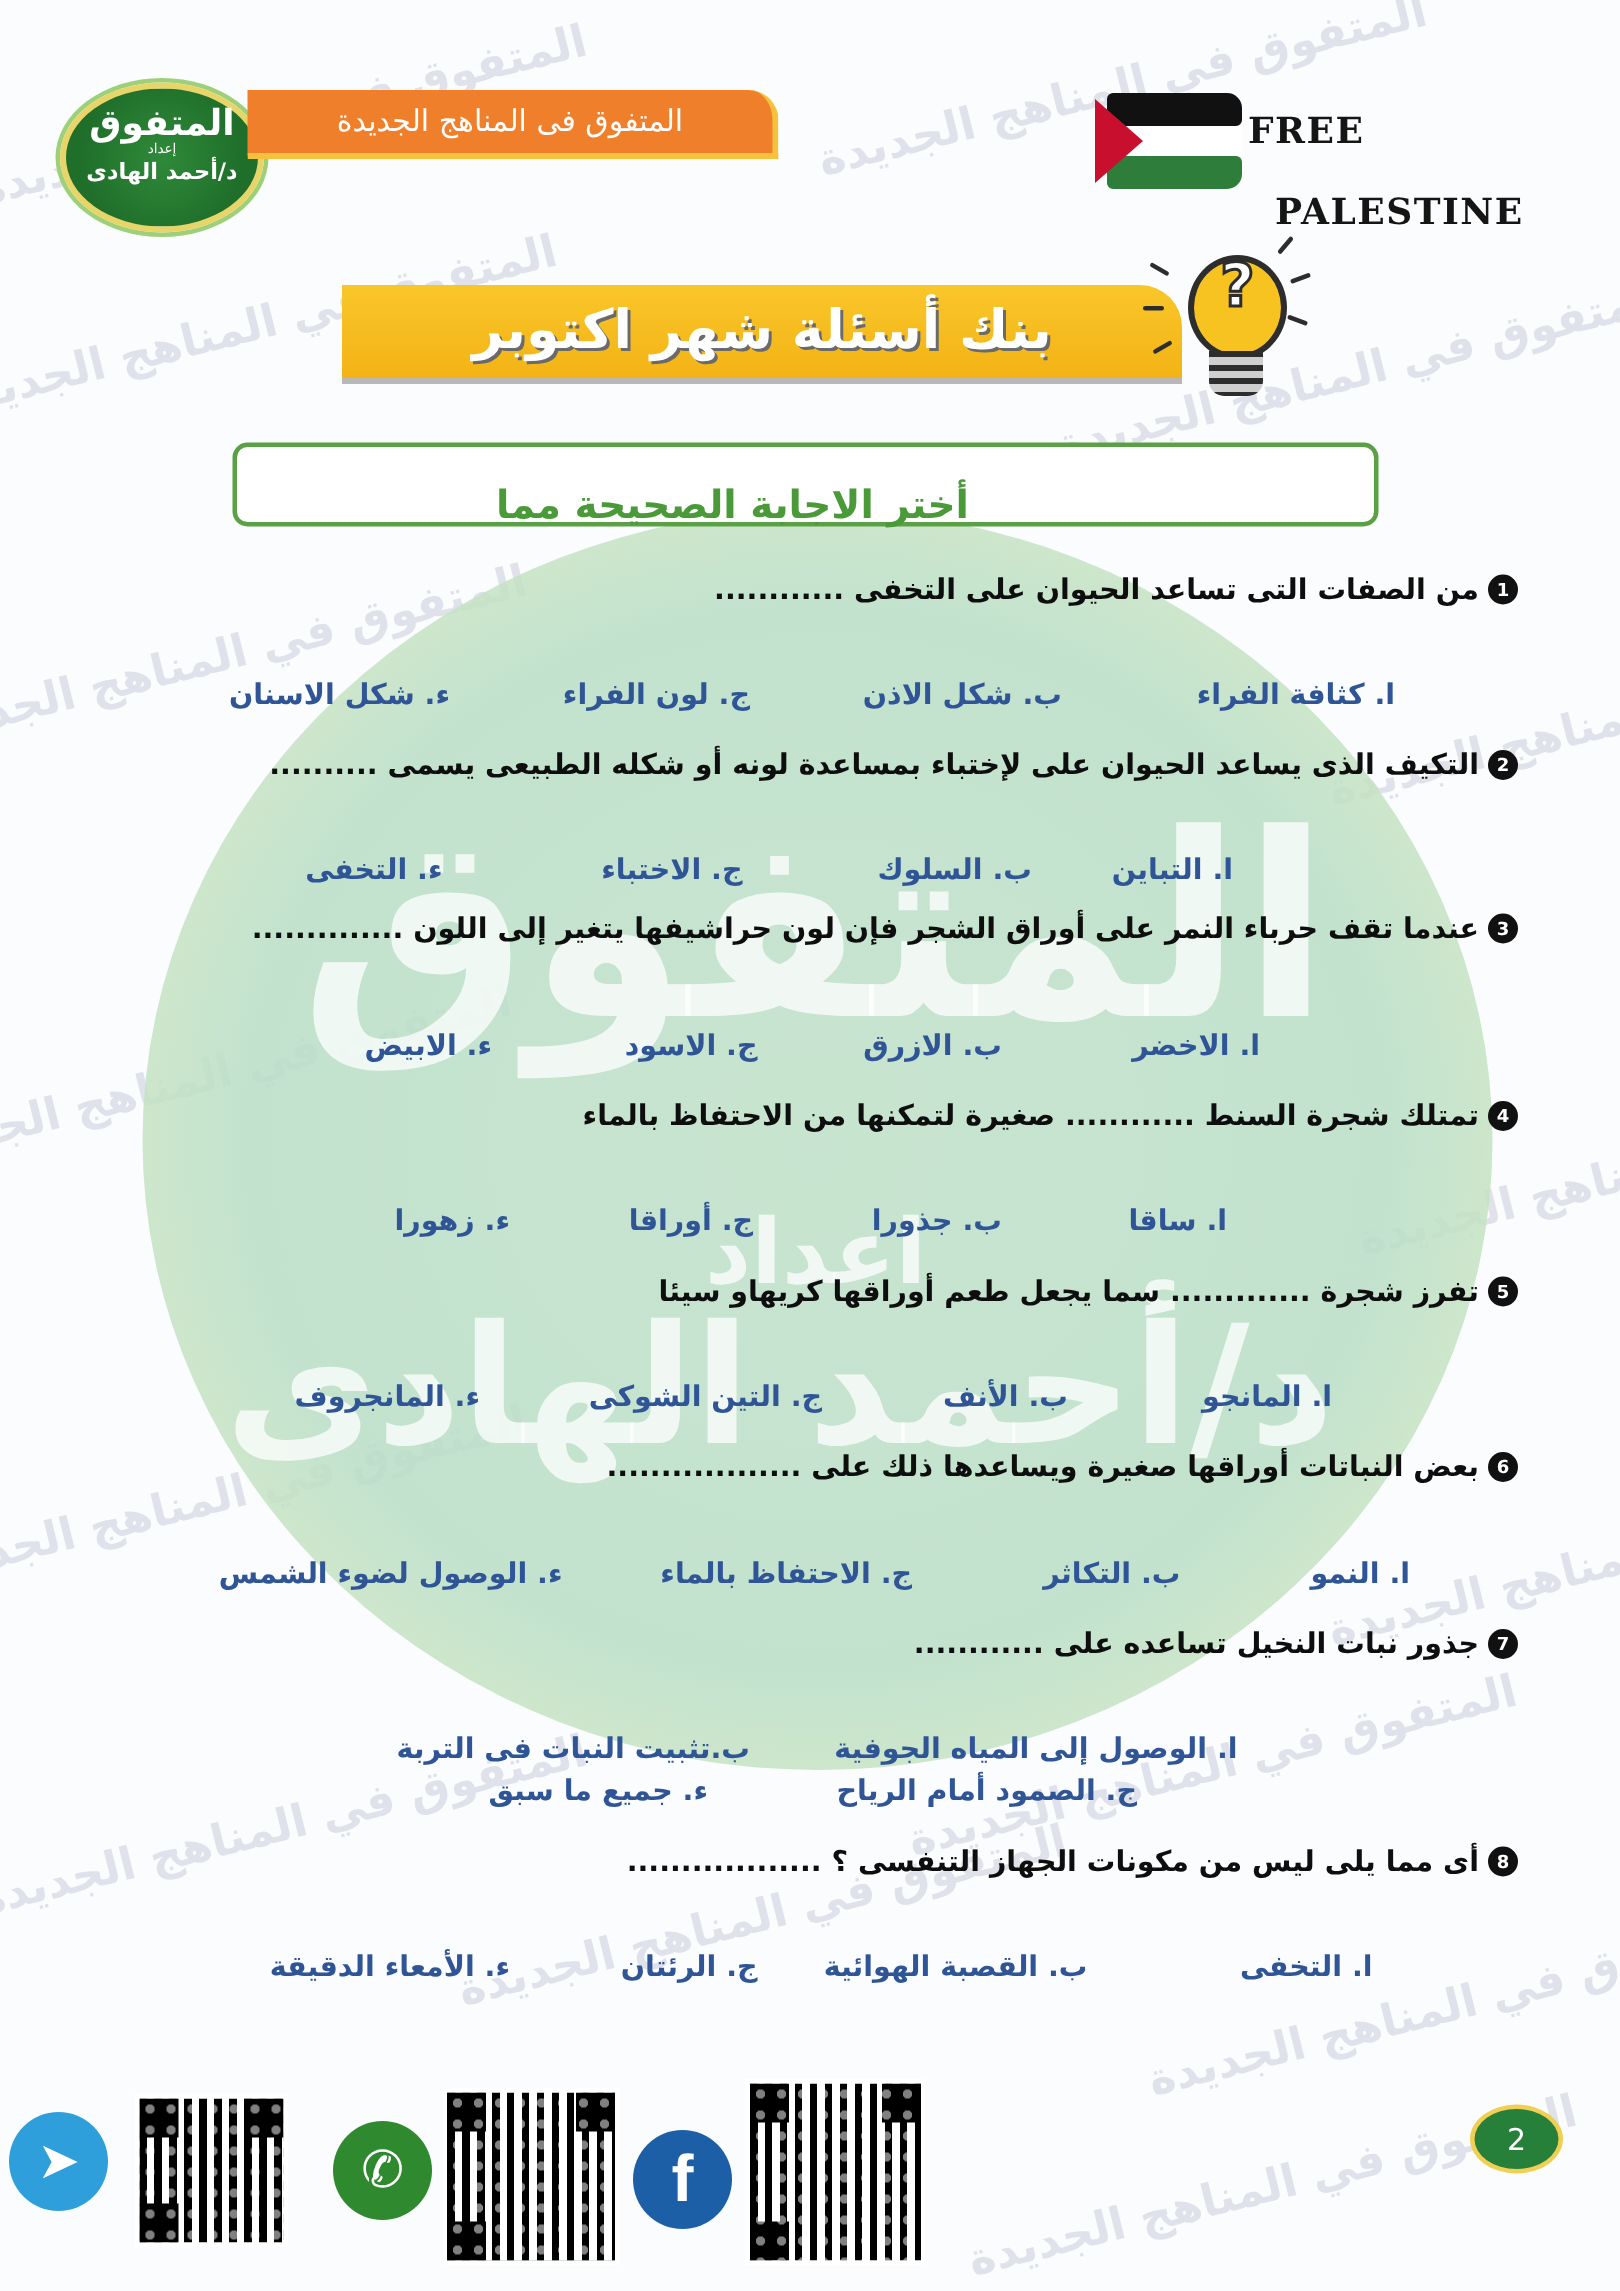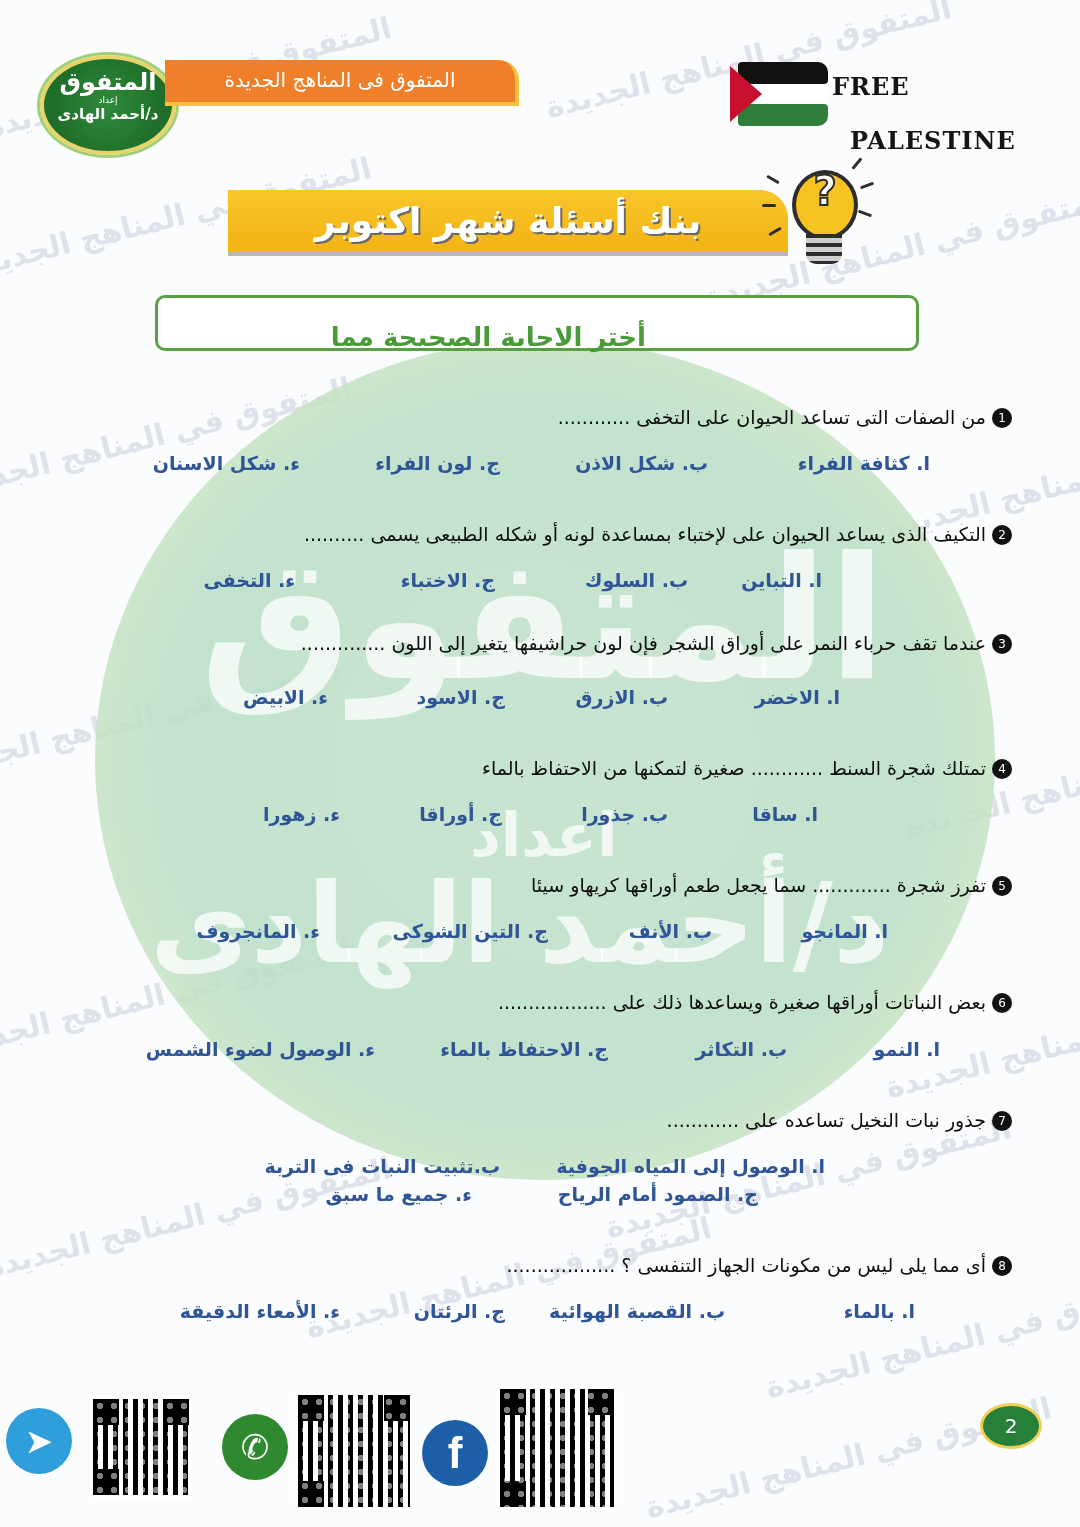--- a/index.html
+++ b/index.html
@@ -33,7 +33,7 @@
   .sec-green{position:absolute;right:-3px;top:-3px;width:255px;height:56px;background:#6db94d;border-radius:0 10px 10px 0;color:#fff;font-weight:bold;font-size:28px;line-height:54px;text-align:center;clip-path:polygon(8% 0,100% 0,100% 100%,0 100%);}
   .sec-text{position:absolute;right:270px;top:4px;color:#4a9a3a;font-weight:bold;font-size:26px;direction:rtl;margin-top:20px;}
   
-  .q-line{position:absolute;right:68px;direction:rtl;font-size:19px;font-weight:normal;color:#0e0e0e;white-space:nowrap;margin-top:24px;}
+  .q-line{position:absolute;right:68px;direction:rtl;font-size:19px;font-weight:bold;color:#0e0e0e;white-space:nowrap;}
   .q-num{display:inline-block;width:20px;height:20px;border-radius:50%;background:#111;color:#fff;font-size:12px;line-height:20px;text-align:center;margin-left:6px;vertical-align:2px;}
   .opt{position:absolute;direction:rtl;font-size:19px;font-weight:bold;color:#2f5597;white-space:nowrap;}
   

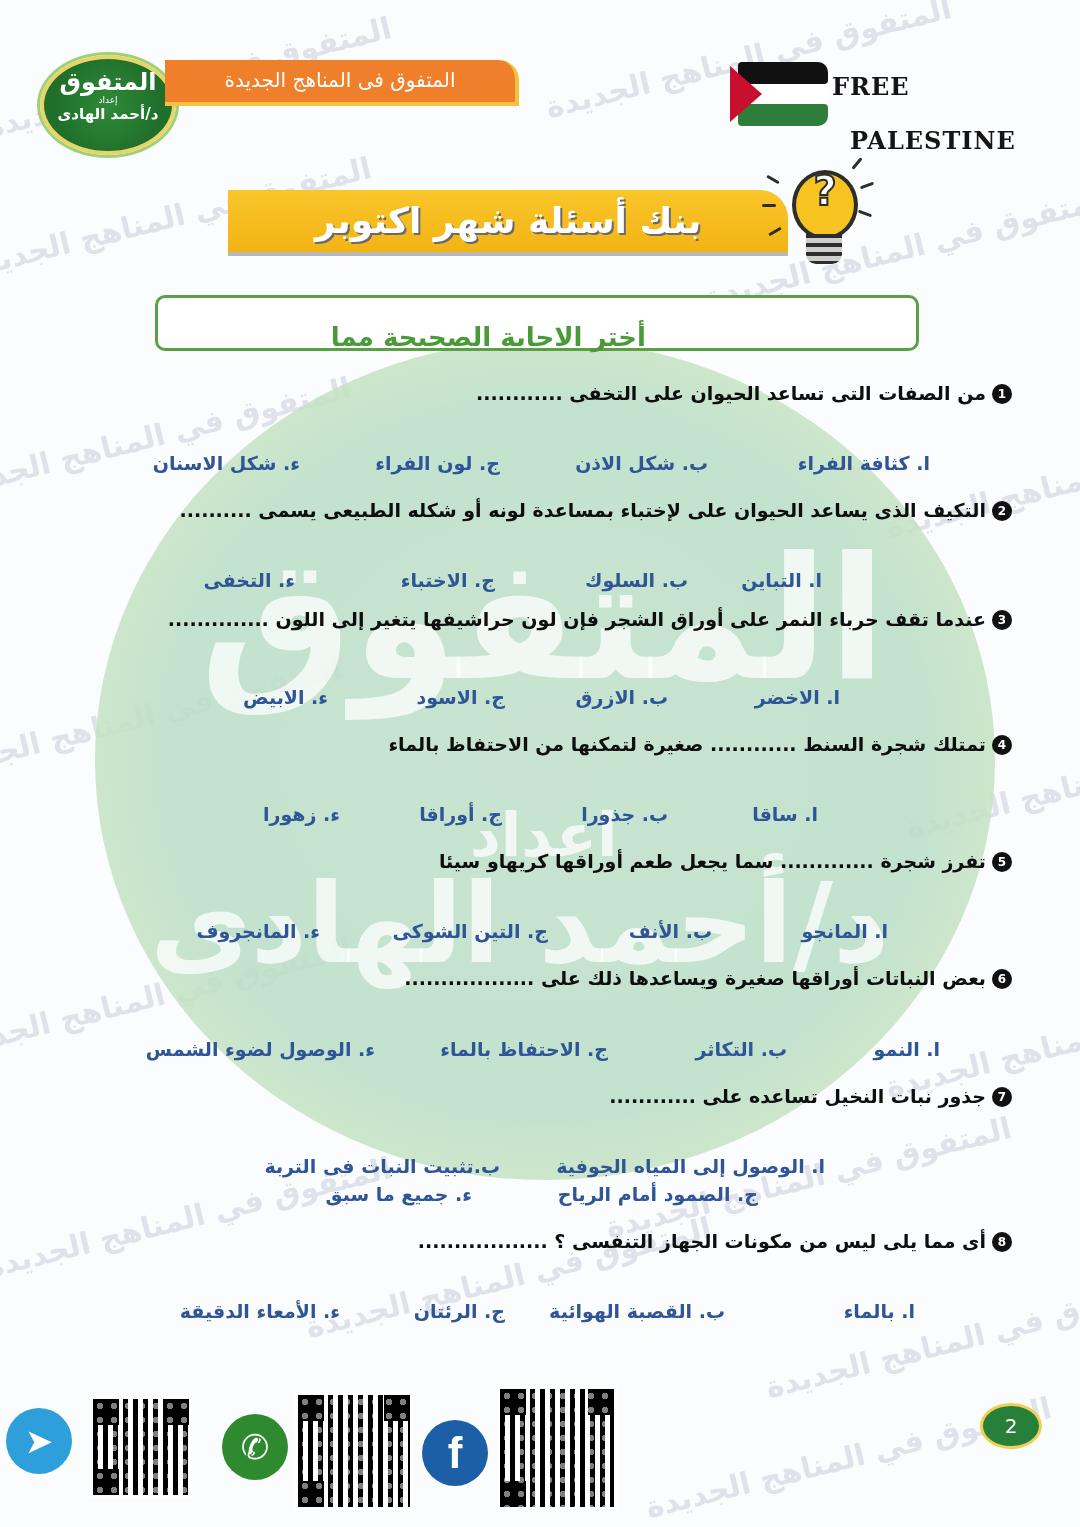--- a/index.html
+++ b/index.html
@@ -151,7 +151,7 @@
 <div class="opt" style="right:608px;top:1183px">ء. جميع ما سبق</div>
 
 <div class="q-line" style="top:1230px"><span class="q-num">8</span><span>أى مما يلى ليس من مكونات  الجهاز التنفسى ؟ ..................</span></div>
-<div class="opt" style="right:165px;top:1300px">ا.  بالماء</div>
+<div class="opt" style="right:165px;top:1300px">ا.  التخفى</div>
 <div class="opt" style="right:355px;top:1300px">ب.  القصبة الهوائية</div>
 <div class="opt" style="right:575px;top:1300px">ج. الرئتان</div>
 <div class="opt" style="right:740px;top:1300px">ء.  الأمعاء الدقيقة</div>

